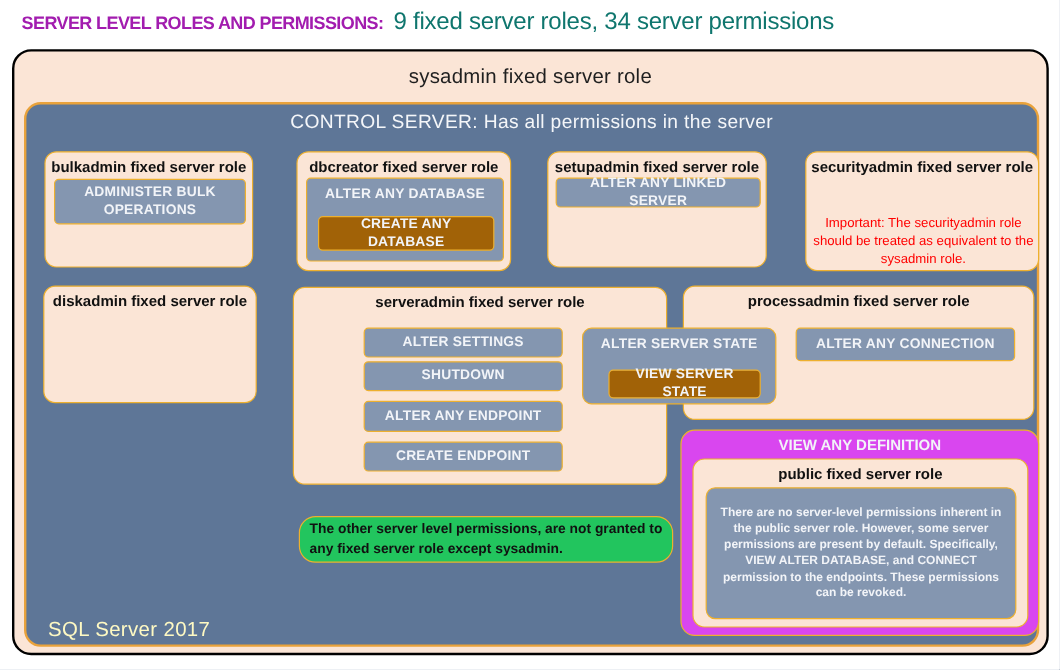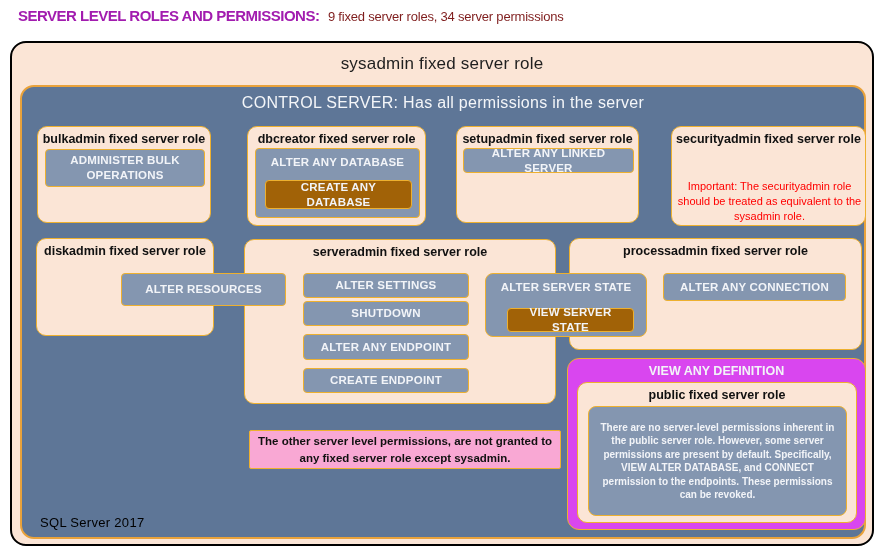--- a/index.html
+++ b/index.html
@@ -13,7 +13,7 @@
   
   #page-title { left:18px; top:7px; white-space:nowrap; }
   #page-title .t-bold { font-size:15px; font-weight:bold; color:#a21caf; letter-spacing:-0.5px; }
-  #page-title .t-rest { font-size:13px; font-weight:normal; color:#7f1d1d; letter-spacing:-0.2px; margin-left:4px; }
+  #page-title .t-rest { font-size:20px; font-weight:normal; color:#0f766e; letter-spacing:-0.2px; margin-left:4px; }
 
   
   #sysadmin-box {

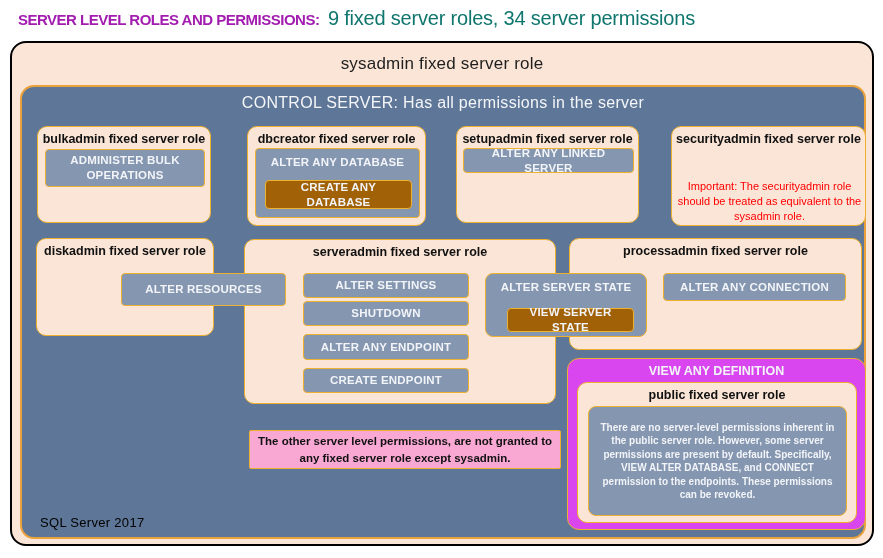--- a/index.html
+++ b/index.html
@@ -130,7 +130,6 @@
         <span class="role-title">diskadmin fixed server role</span>
       </div>
 
-      <div class="abs perm" style="left:99px; top:186px; width:165px; height:33px; z-index:5;">ALTER RESOURCES</div>
 
       <div class="abs role-box" style="left:222px; top:152px; width:312px; height:165px;">
         <span class="role-title">serveradmin fixed server role</span>

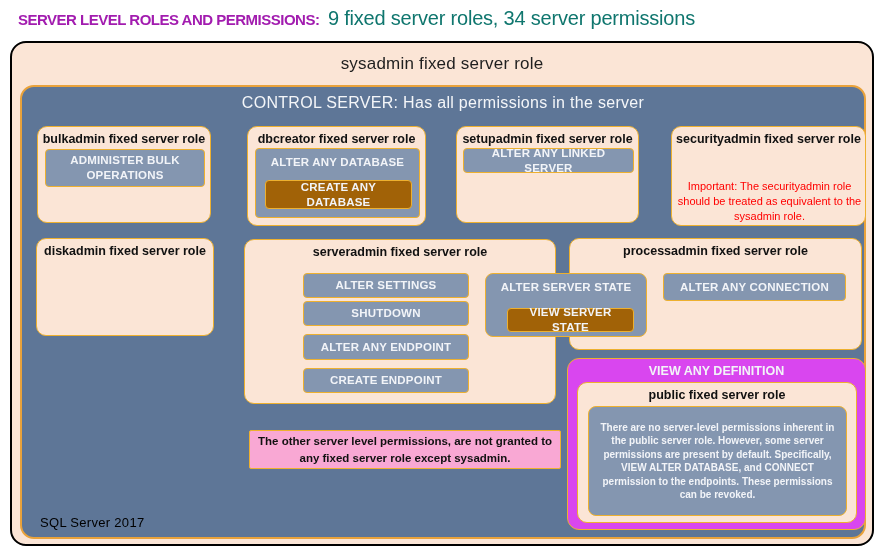--- a/index.html
+++ b/index.html
@@ -78,8 +78,8 @@
 
   
   #note-box {
-    background:#f9a8d4; border:1.5px solid #EDB02F; border-radius:2px;
-    display:flex; align-items:center; justify-content:center; text-align:center;
+    background:#22c55e; border:1.5px solid #EDB02F; border-radius:14px;
+    display:flex; align-items:center; justify-content:center; 
     font-size:11.5px; font-weight:bold; color:#111; line-height:1.4; padding:2px 8px;
   }
 

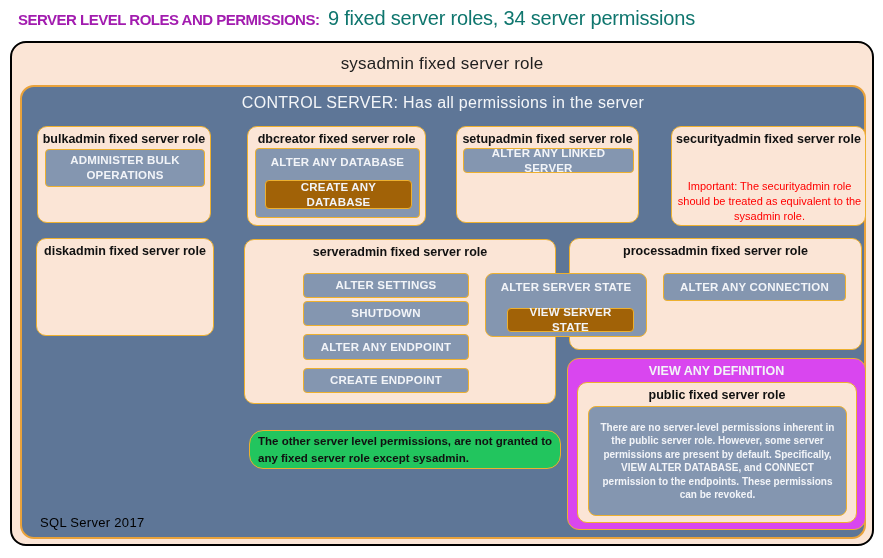--- a/index.html
+++ b/index.html
@@ -84,7 +84,7 @@
   }
 
   #footer-label {
-    font-size:13px; color:#000000; letter-spacing:0.3px;
+    font-size:17px; color:#fef9c3; letter-spacing:0.3px;
   }
 </style>
 </head>

